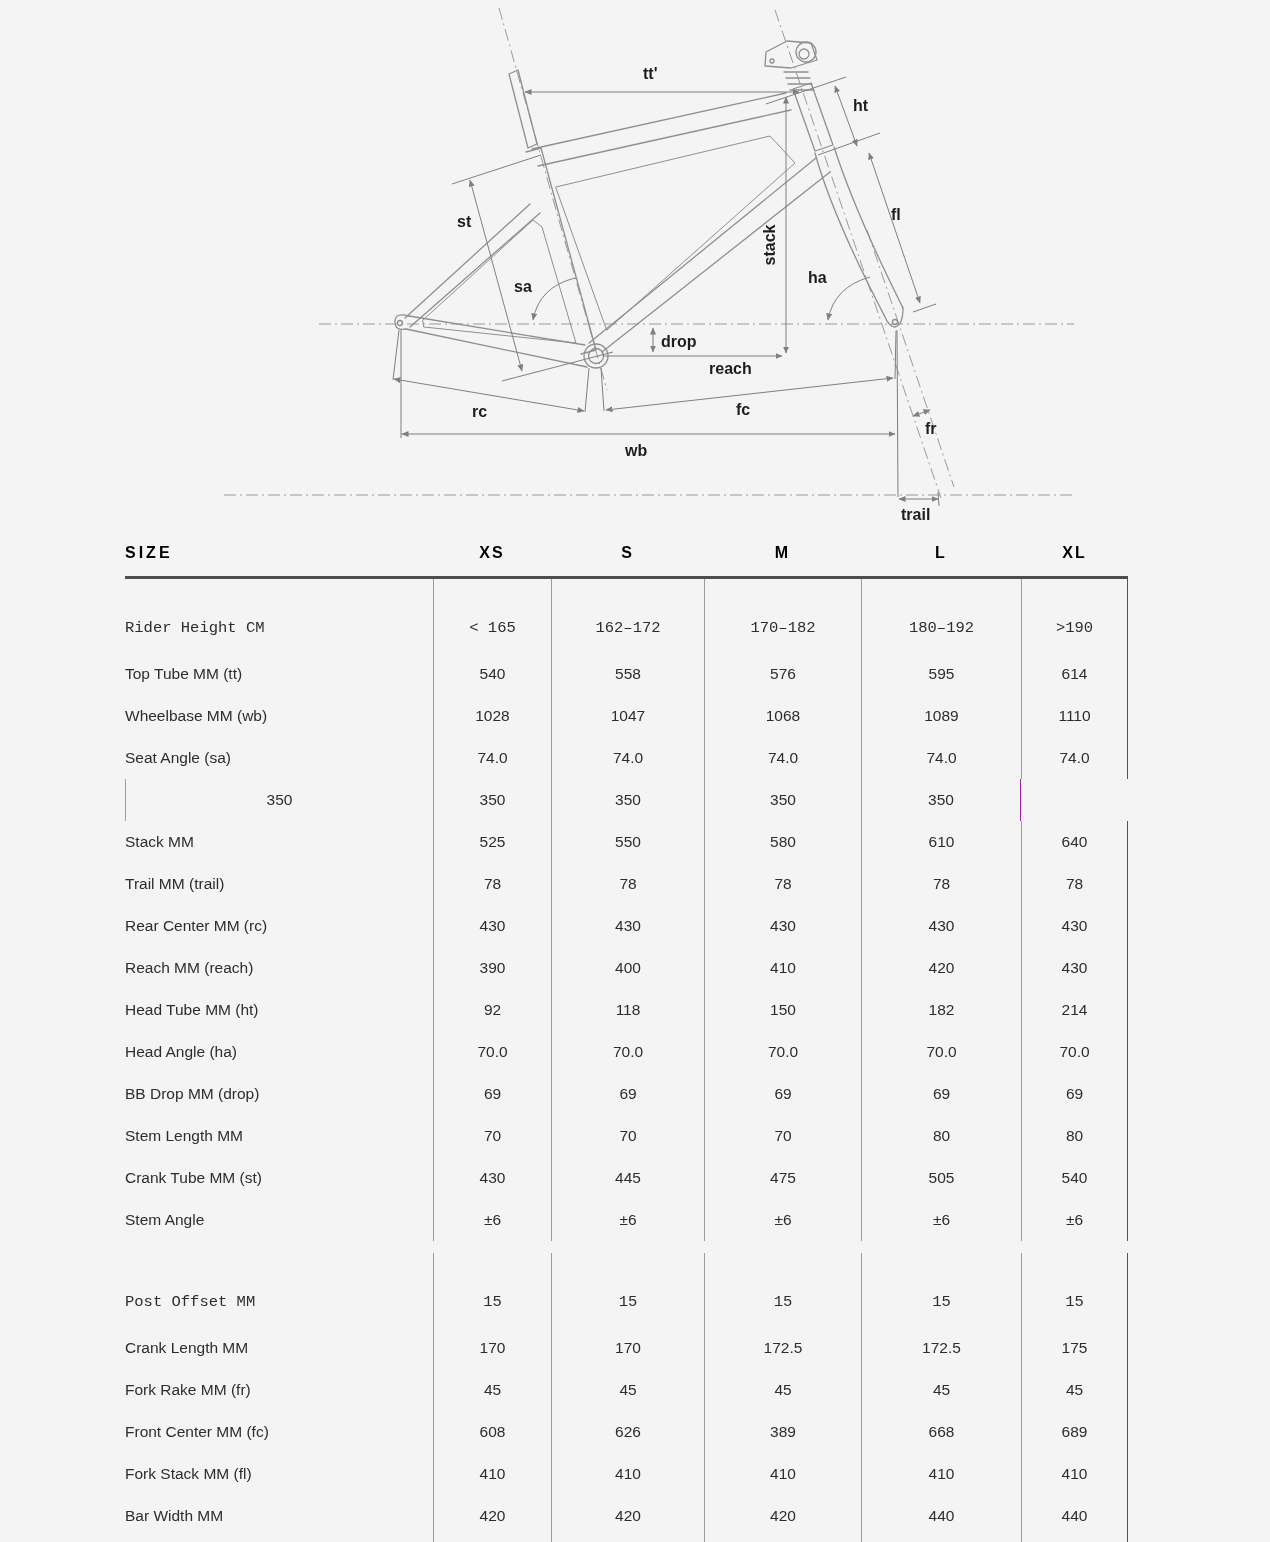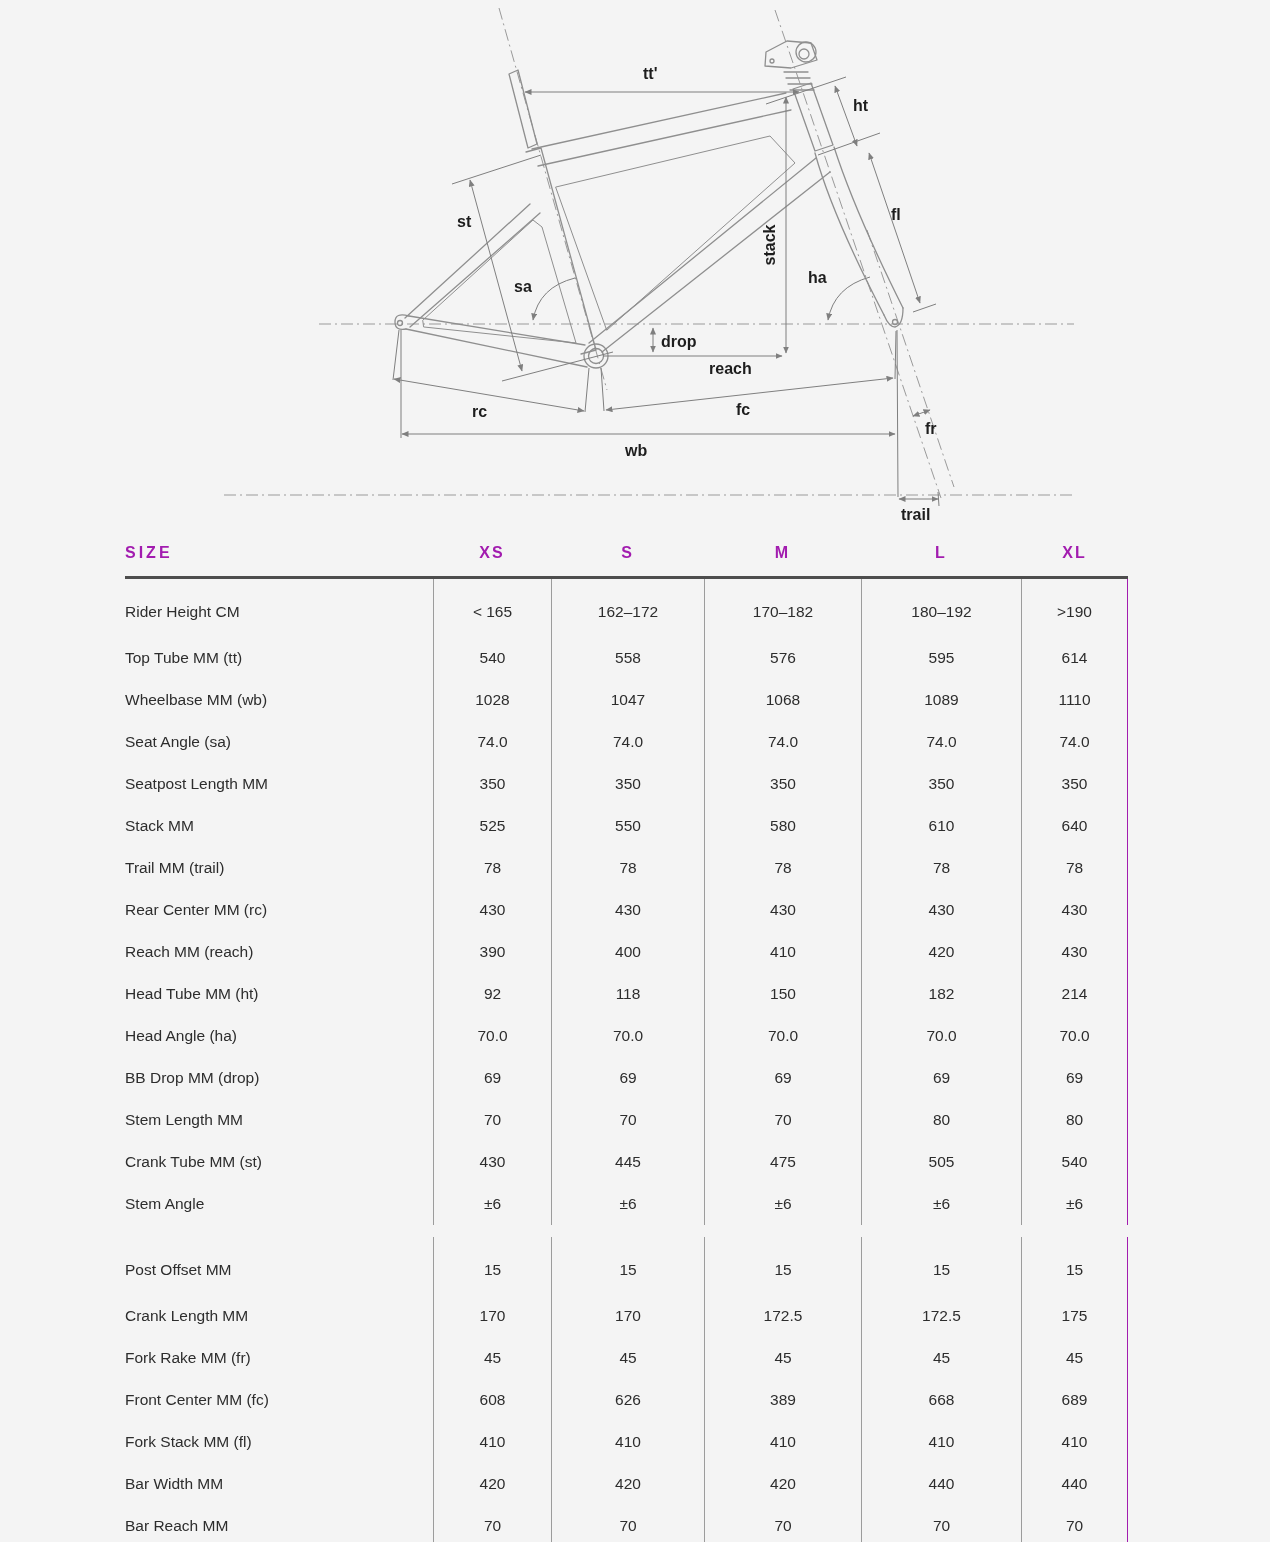--- a/index.html
+++ b/index.html
@@ -24,7 +24,7 @@
     border-bottom:3px solid #4d4d4d;
   }
   .thead .hcell{
-    font-size:16px;font-weight:bold;letter-spacing:2px;color:#a21caf;
+    font-size:16px;font-weight:bold;letter-spacing:2px;color:#000000;
     text-align:center;
   }
   .thead .hcell.size{text-align:left;letter-spacing:3px;}

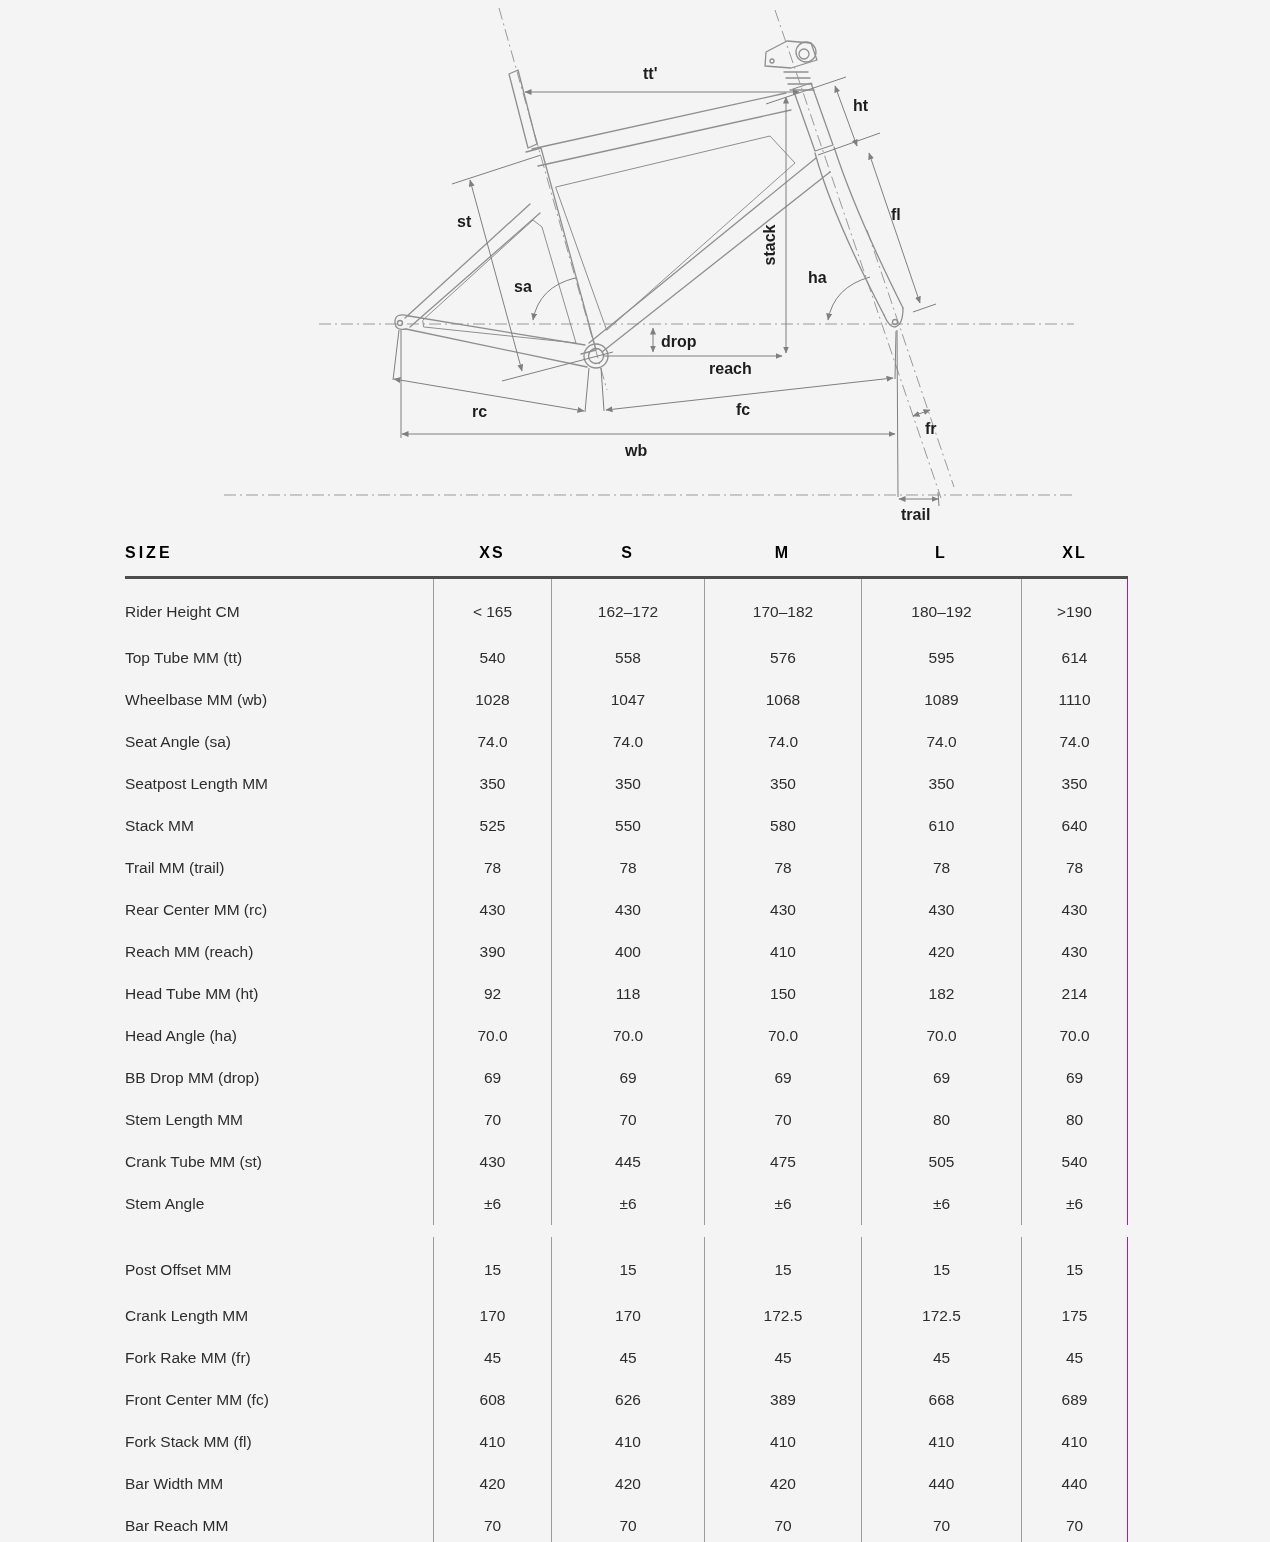--- a/index.html
+++ b/index.html
@@ -38,7 +38,7 @@
     height:42px;display:flex;align-items:center;
     font-size:15.5px;color:#2d2d2d;
   }
-  .tsection .trow:first-child .cell{height:50px;padding-top:8px;box-sizing:content-box;}
+  .tsection .trow:first-child .cell{height:50px;padding-top:24px;box-sizing:content-box;font-family:Liberation Mono, monospace;}
   .cell.label{justify-content:flex-start;}
   .cell.val{justify-content:center;border-left:1px solid #9c9c9c;}
   .cell.val:last-child{border-right:1px solid #a21caf;}

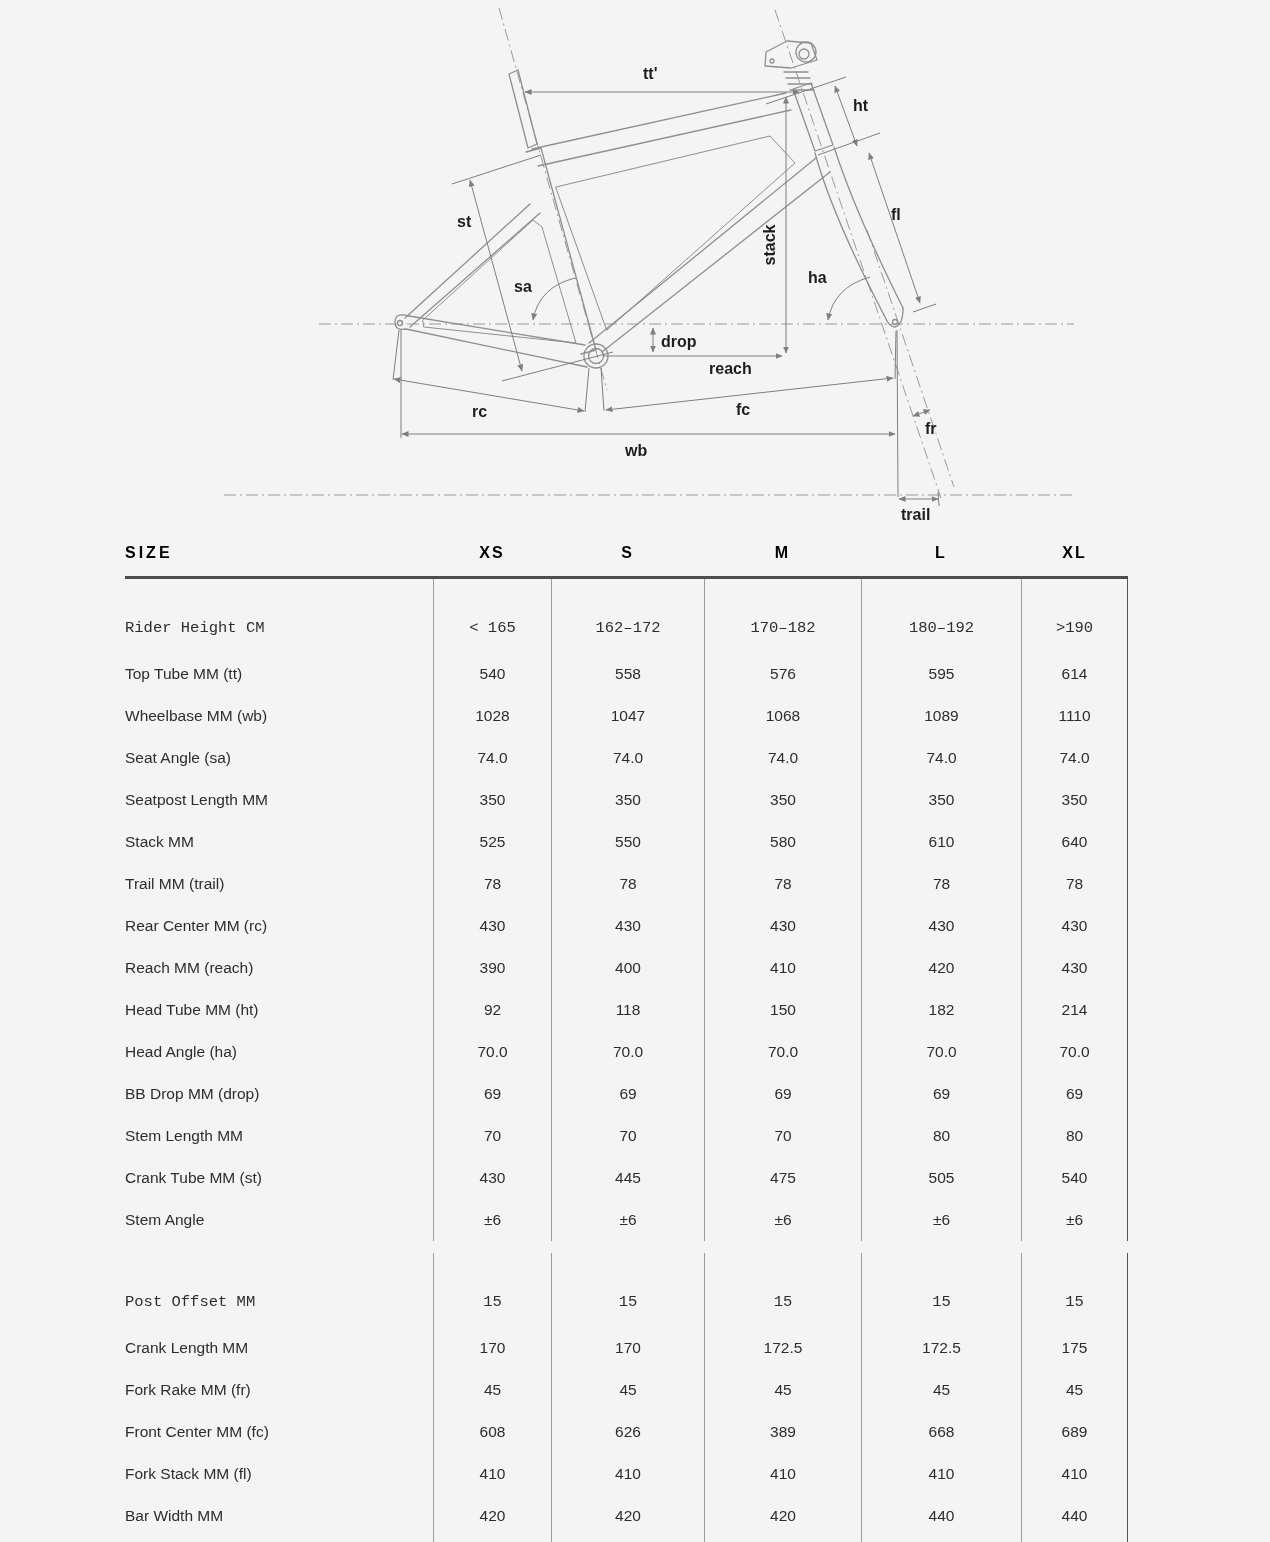--- a/index.html
+++ b/index.html
@@ -196,7 +196,6 @@
         <div class="cell val">74.0</div>
       </div>
       <div class="trow">
-        <div class="cell label">Seatpost Length MM</div>
         <div class="cell val">350</div>
         <div class="cell val">350</div>
         <div class="cell val">350</div>

